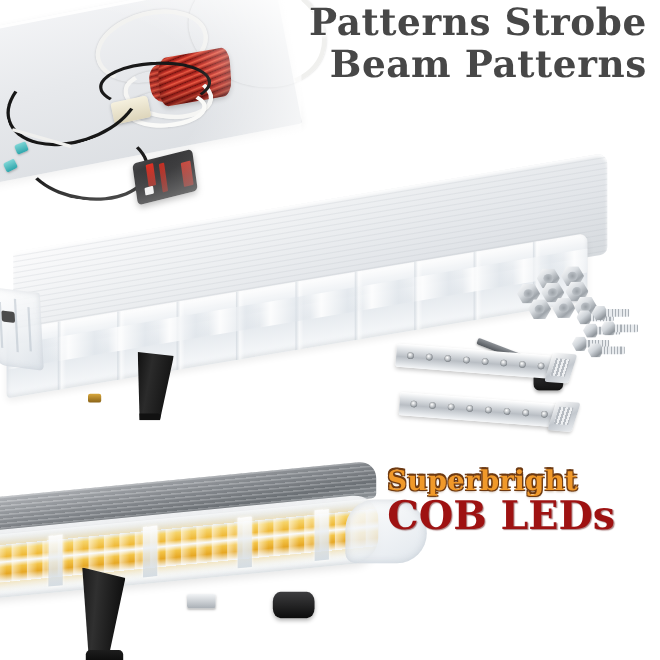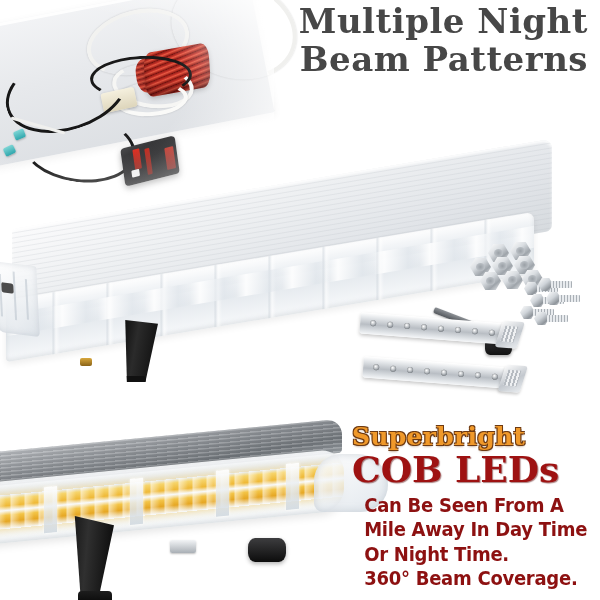--- a/index.html
+++ b/index.html
@@ -396,7 +396,7 @@
     <div class="fade"></div>
   </div>
 
-  <div class="headline l1">Multiple Night</div>
+  <div class="headline l1">Patterns Strobe</div>
   <div class="headline l2">Beam Patterns</div>
 
   <div class="lightbar">

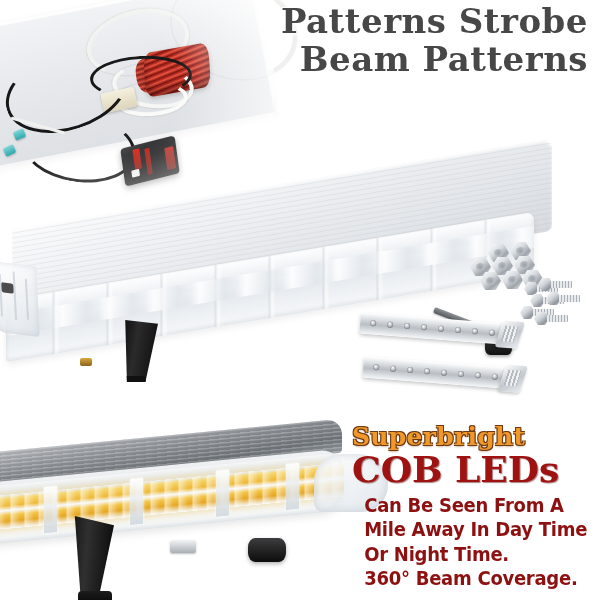--- a/index.html
+++ b/index.html
@@ -494,12 +494,6 @@
   <div class="sales">
     <div class="t-super">Superbright</div>
     <div class="t-cob">COB LEDs</div>
-    <div class="t-lines">
-      <div class="t-line">Can Be Seen From A</div>
-      <div class="t-line">Mile Away In Day Time</div>
-      <div class="t-line">Or Night Time.</div>
-      <div class="t-line">360° Beam Coverage.</div>
-    </div>
   </div>
 
 </div>

